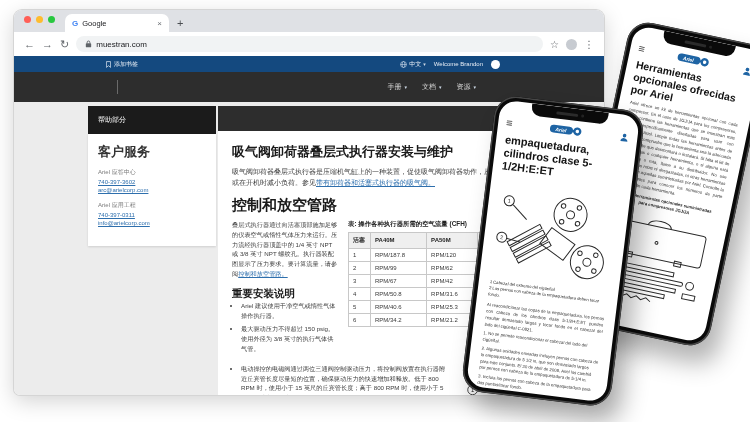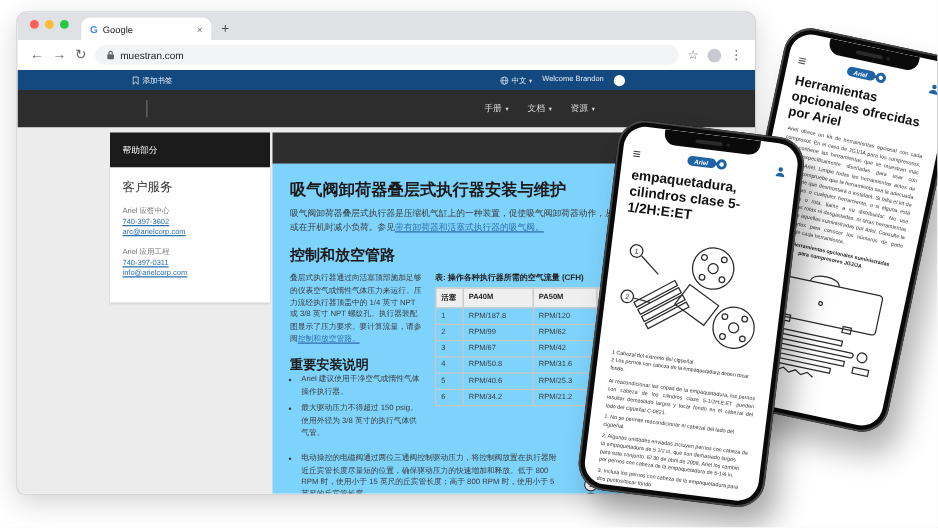--- a/index.html
+++ b/index.html
@@ -49,7 +49,7 @@
   .sidebar { position:absolute; left:74px; top:4px; width:128px; }
   .sidebar-head { background:#1b1b1b; color:#fff; font-size:7px; padding:9px 10px; }
   .sidebar-body { background:#fff; padding:9px 10px 12px; box-shadow:0 1px 2px rgba(0,0,0,.12); }
-  .sb-section { font-size:10px; font-weight:normal; color:#333; margin-bottom:7px; }
+  .sb-section { font-size:13px; font-weight:bold; color:#333; margin-bottom:7px; }
   .contact { margin-bottom:8px; }
   .contact-name { font-size:6px; color:#7a7a7a; margin-bottom:2px; }
   .contact a, .contact .lnk { display:block; font-size:6px; color:var(--link-blue,#2e6fad); text-decoration:underline; margin-bottom:2px; }

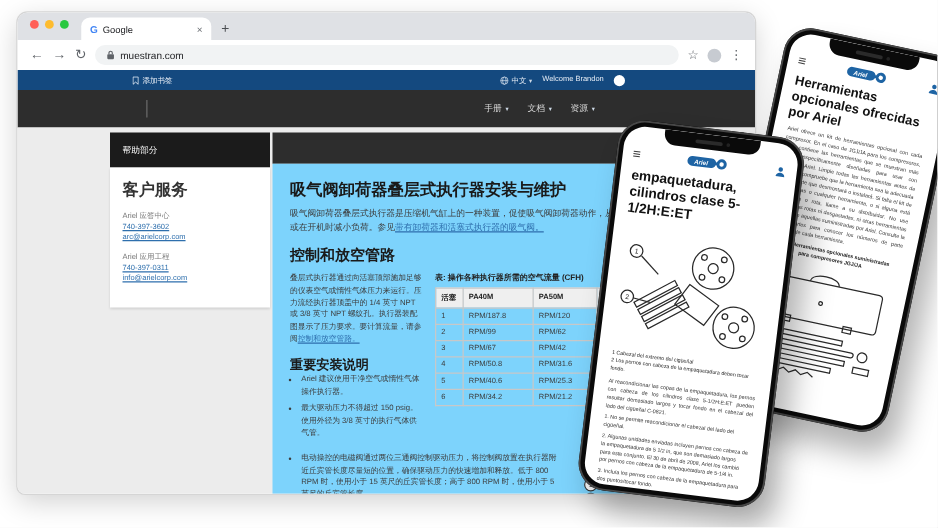--- a/index.html
+++ b/index.html
@@ -58,7 +58,7 @@
   .content { position:absolute; left:204px; top:4px; width:377px; bottom:0; }
   .content-toolbar { height:25px; background:var(--header-dark,#2d2d2d); display:flex; align-items:center;
     justify-content:flex-end; gap:7px; padding:0 10px; color:#e3e3e3; font-size:7px; }
-  .article { background:#7dd3fc; height:264px; overflow:hidden; padding:12px 14px 0; }
+  .article { background:#ffffff; height:264px; overflow:hidden; padding:12px 14px 0; }
   .article h1 { font-size:13px; color:#1a1a1a; margin-bottom:6px; }
   .article .intro { font-size:7px; line-height:1.55; color:#3c3c3c; margin-bottom:7px; }
   .article h2 { font-size:12px; color:#1a1a1a; margin:2px 0 5px; font-weight:bold; }

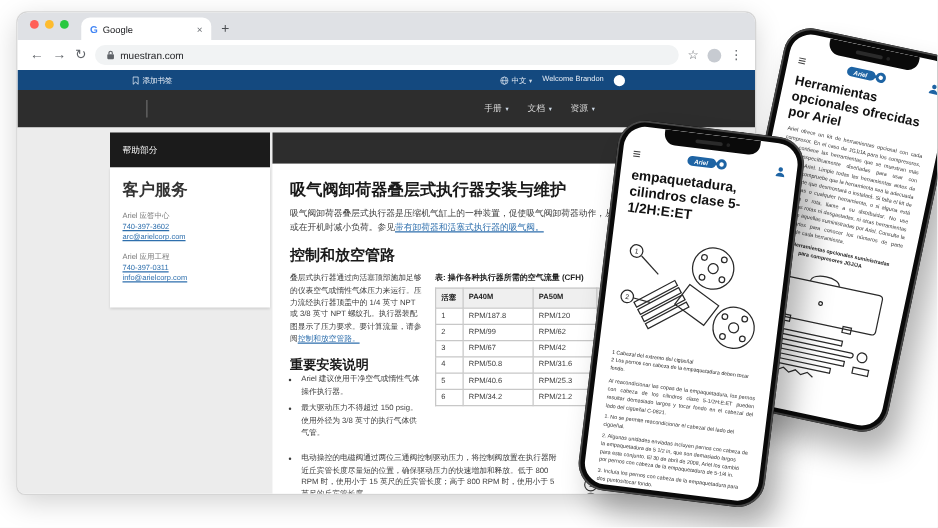--- a/index.html
+++ b/index.html
@@ -61,7 +61,7 @@
   .article { background:#ffffff; height:264px; overflow:hidden; padding:12px 14px 0; }
   .article h1 { font-size:13px; color:#1a1a1a; margin-bottom:6px; }
   .article .intro { font-size:7px; line-height:1.55; color:#3c3c3c; margin-bottom:7px; }
-  .article h2 { font-size:12px; color:#1a1a1a; margin:2px 0 5px; font-weight:bold; }
+  .article h2 { font-size:15px; color:#1a1a1a; margin:2px 0 5px; font-weight:bold; }
   .article a.inline { color:var(--link-blue,#2e6fad); text-decoration:underline; }
   .cols { display:flex; gap:10px; }
   .leftcol { width:106px; flex:none; }

